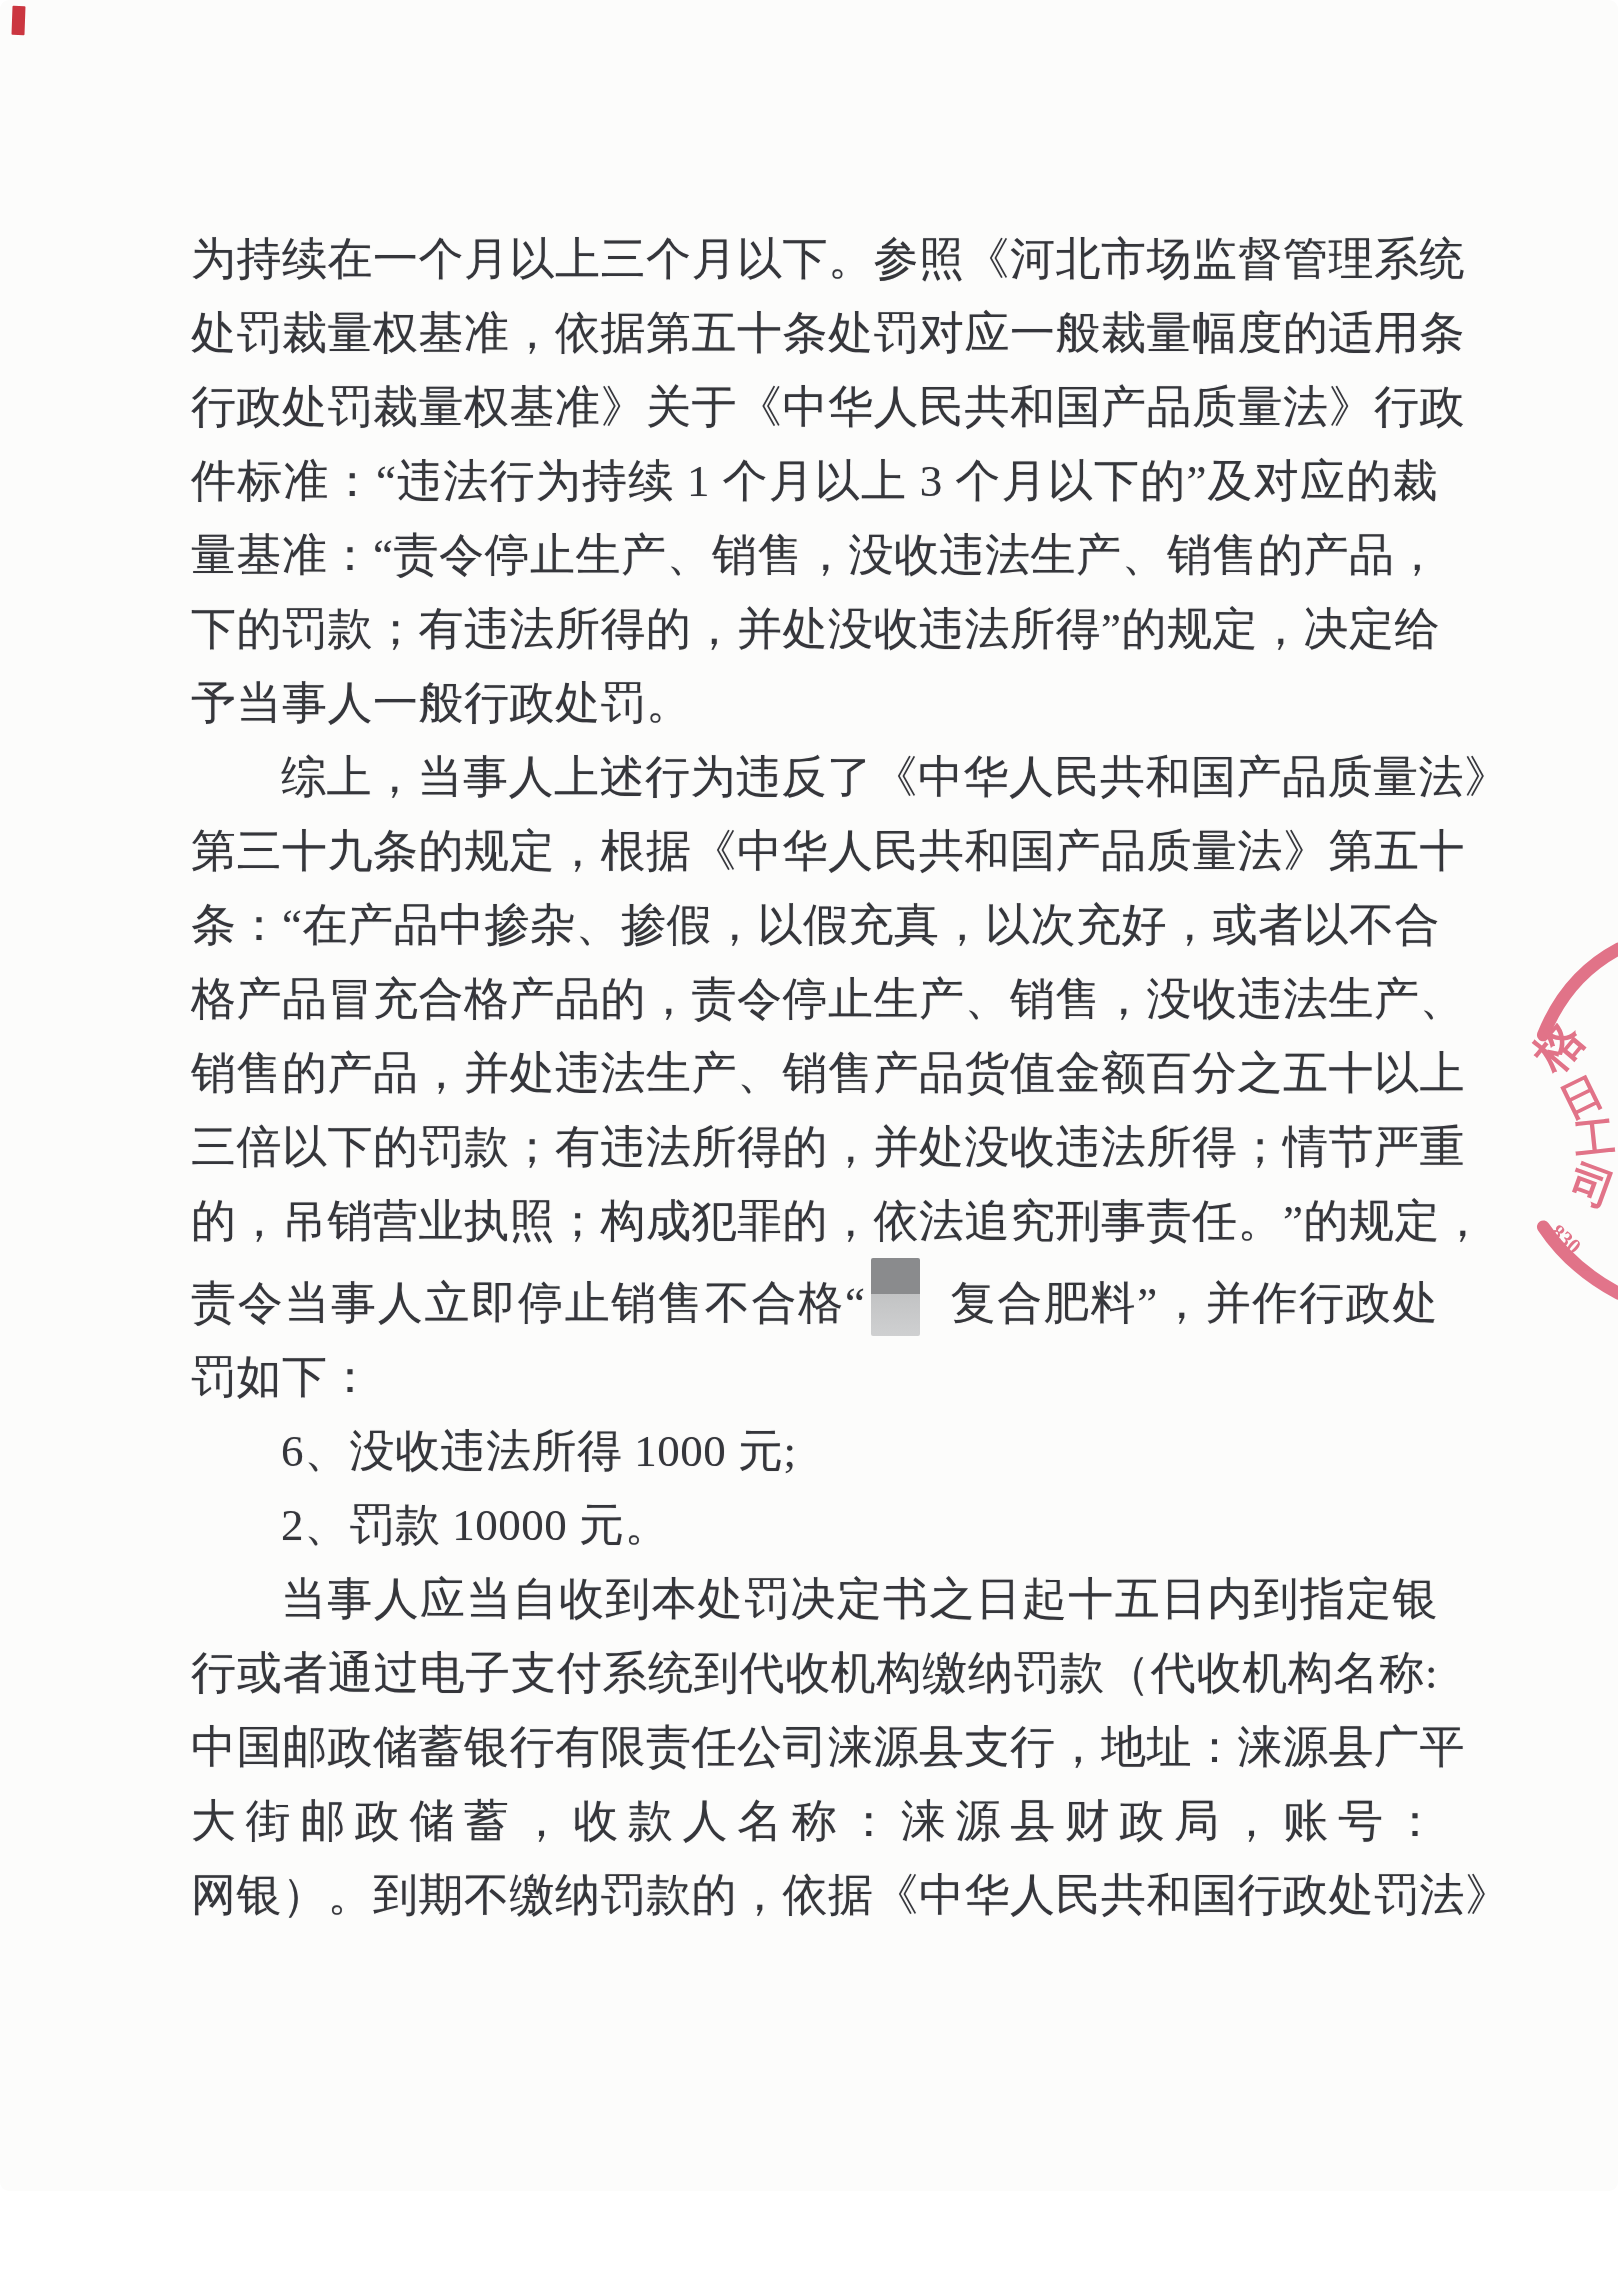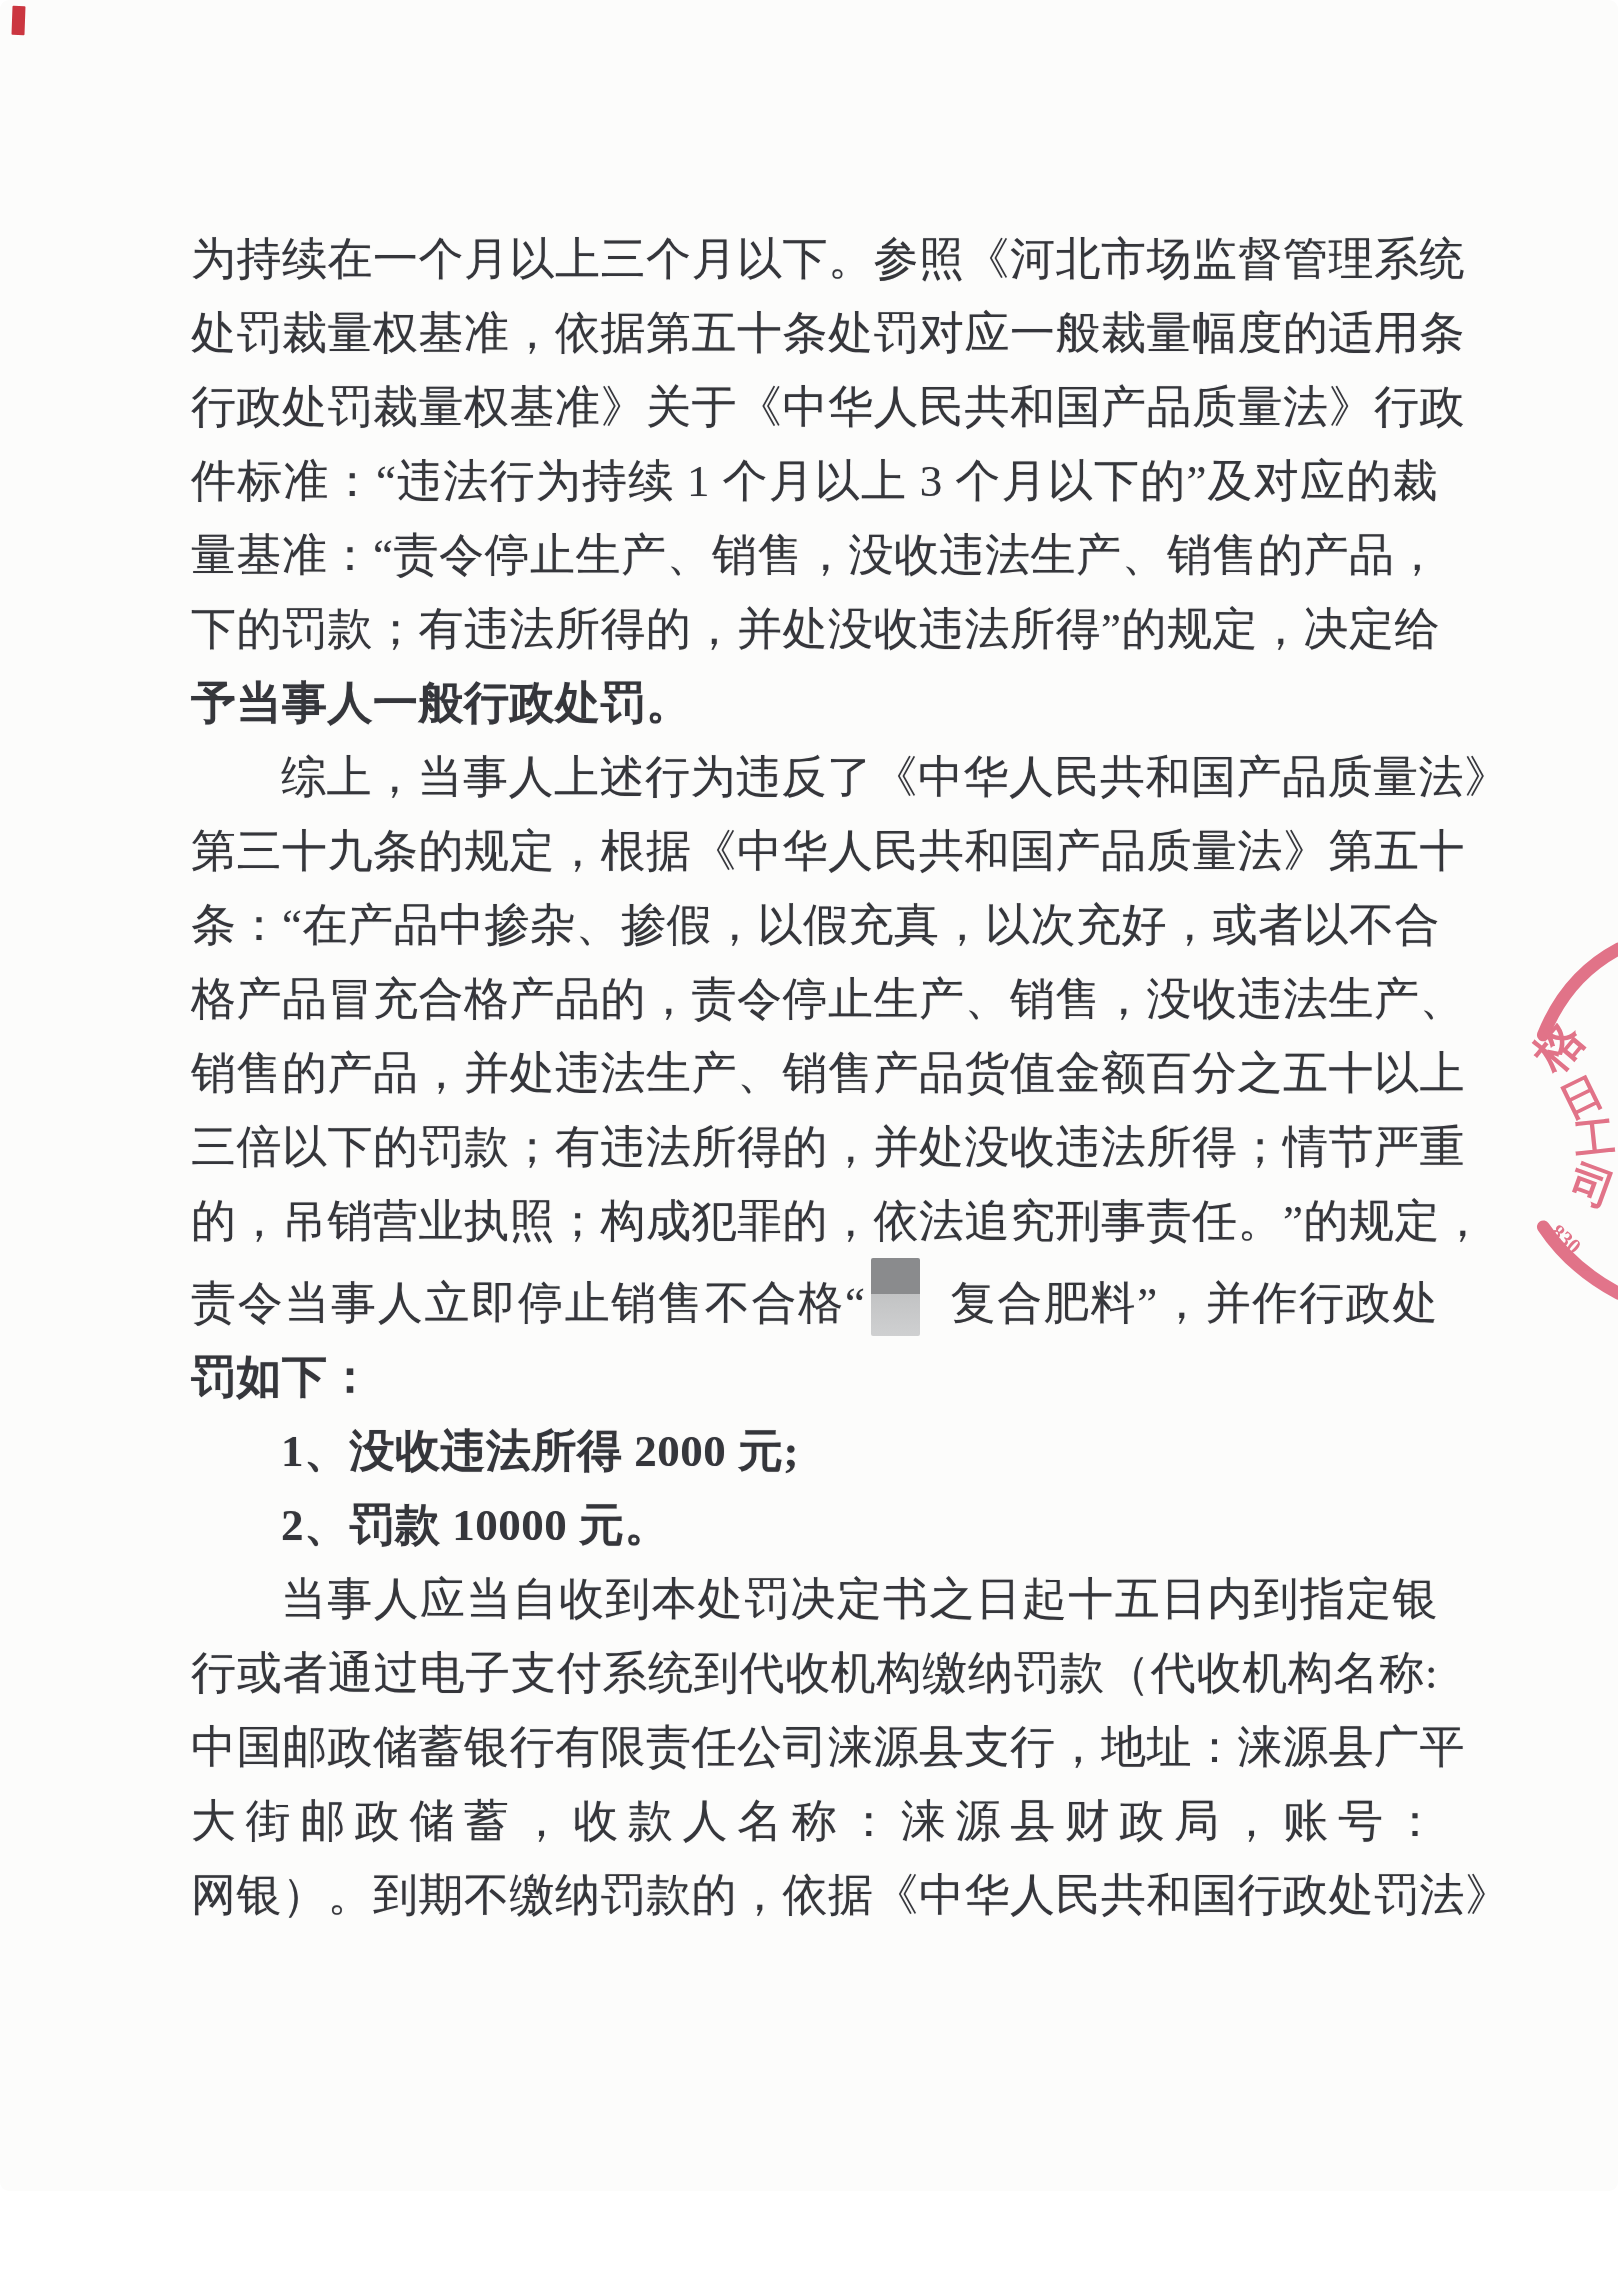--- a/index.html
+++ b/index.html
@@ -42,7 +42,6 @@
   }
   .line.short {
     text-align-last: left;
-    font-weight: bold;
   }
   .line.indent {
     padding-left: 90px;

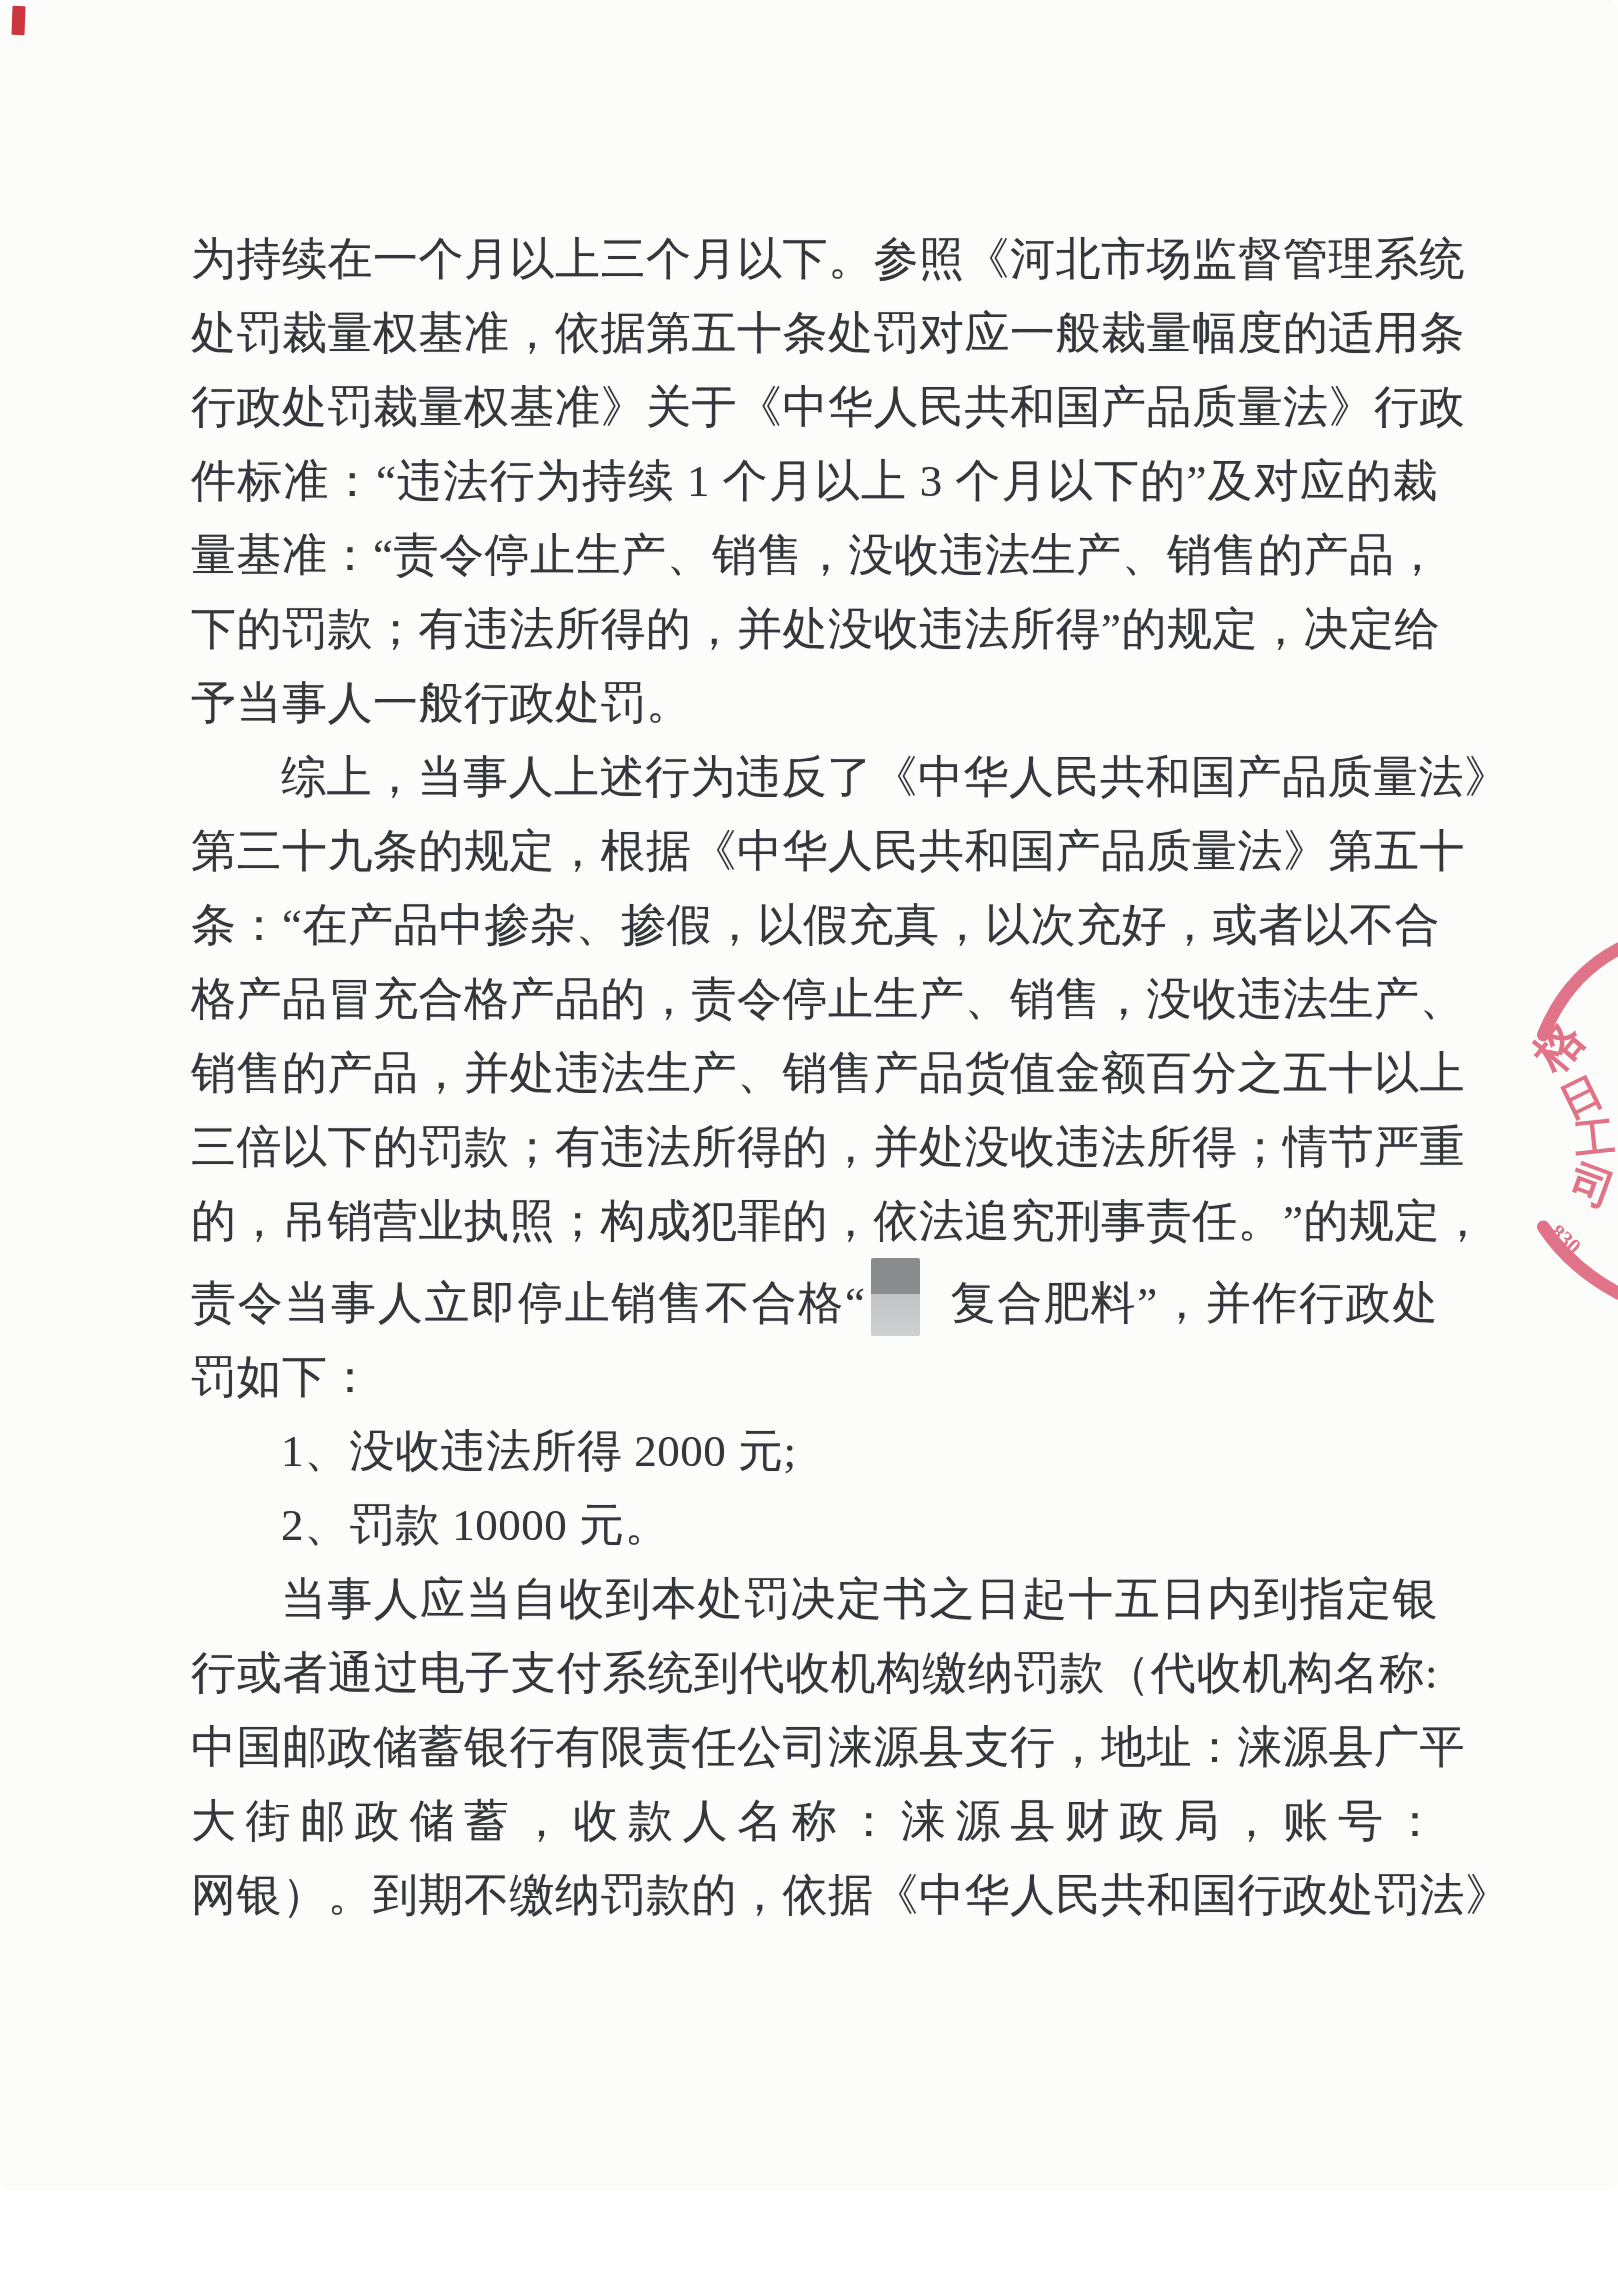--- a/index.html
+++ b/index.html
@@ -87,7 +87,7 @@
       <div class="line">的，吊销营业执照；构成犯罪的，依法追究刑事责任。”的规定，</div>
       <div class="line"><span>责令当事人立即停止销售不合格“</span><span class="redaction"></span><span>复合肥料”，并作行政处</span></div>
       <div class="line short">罚如下：</div>
-      <div class="line indent short">1、没收违法所得 2000 元;</div>
+      <div class="line indent short">6、没收违法所得 1000 元;</div>
       <div class="line indent short">2、罚款 10000 元。</div>
       <div class="line indent">当事人应当自收到本处罚决定书之日起十五日内到指定银</div>
       <div class="line">行或者通过电子支付系统到代收机构缴纳罚款（代收机构名称:</div>

